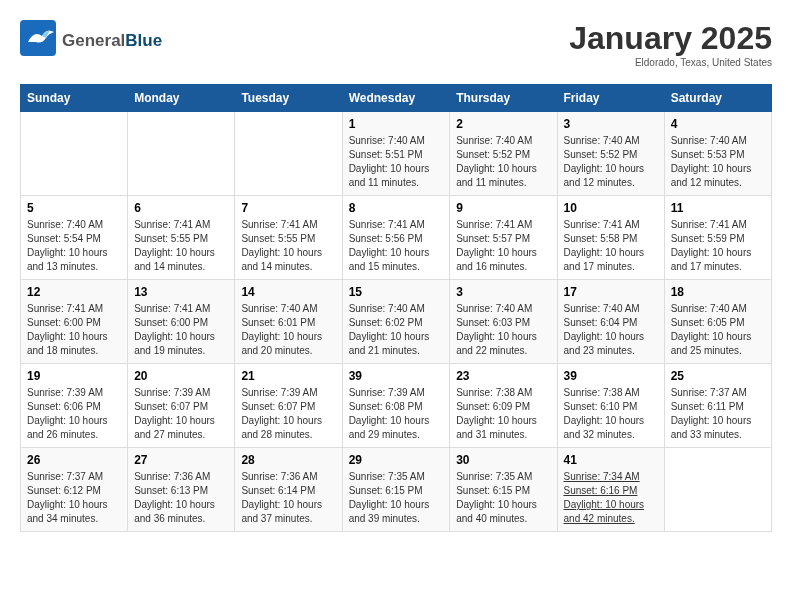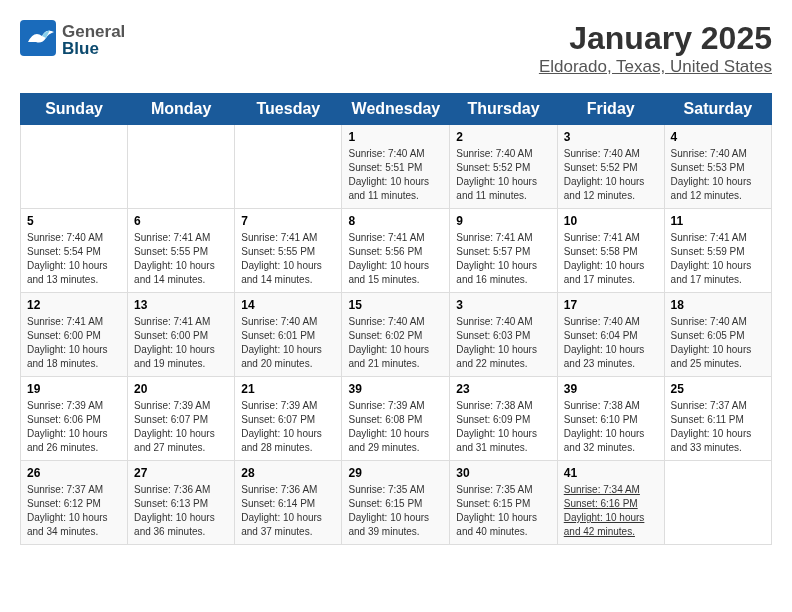--- a/index.html
+++ b/index.html
@@ -78,7 +78,6 @@
     }
     .logo-name {
       display: flex;
-      flex-direction: column;
       line-height: 1;
     }
     .logo-general-text { color: #555; font-size: 17px; font-weight: bold; }

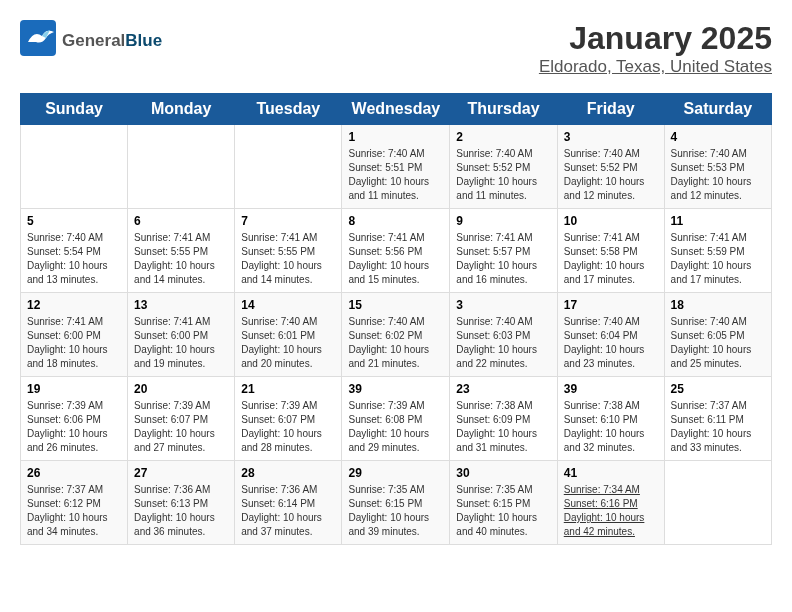--- a/index.html
+++ b/index.html
@@ -25,9 +25,8 @@
       font-weight: bold;
     }
     .title-block p {
-      font-size: 17px;
+      font-size: 10px;
       color: #555;
-      text-decoration: underline;
     }
     table {
       width: 100%;

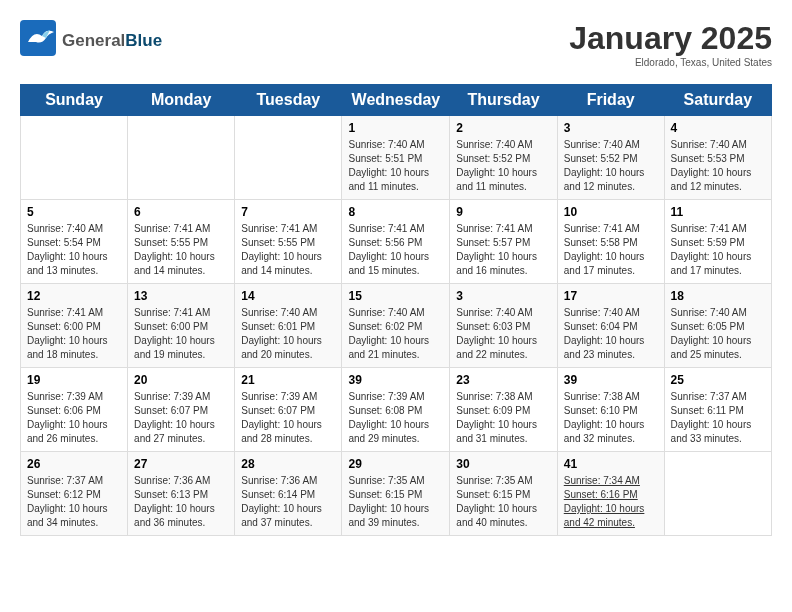--- a/index.html
+++ b/index.html
@@ -39,9 +39,9 @@
     }
     thead th {
       padding: 6px 6px;
-      text-align: center;
+      text-align: left;
       font-weight: bold;
-      font-size: 16px;
+      font-size: 12px;
       border: 1px solid #1a5a9a;
     }
     tbody tr {

